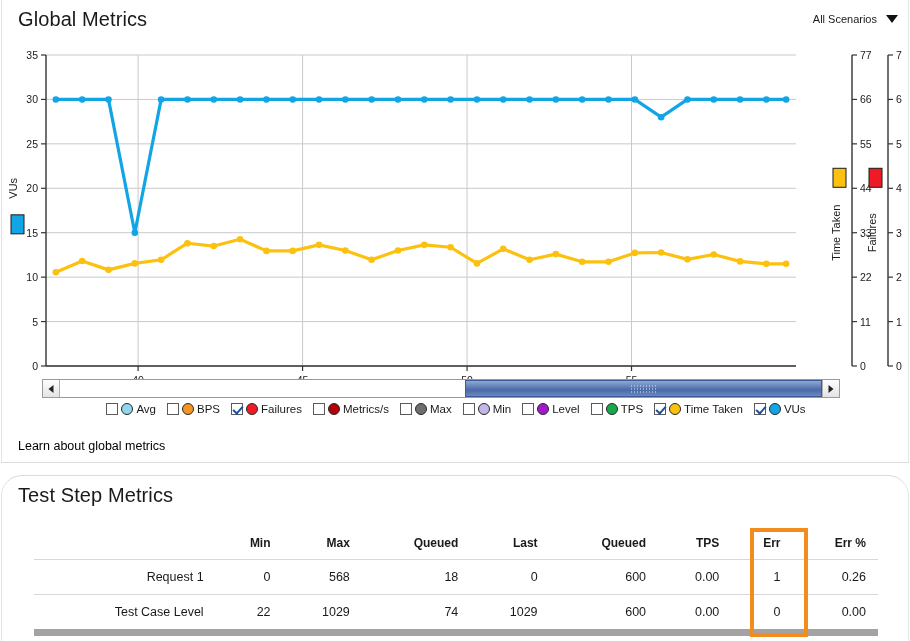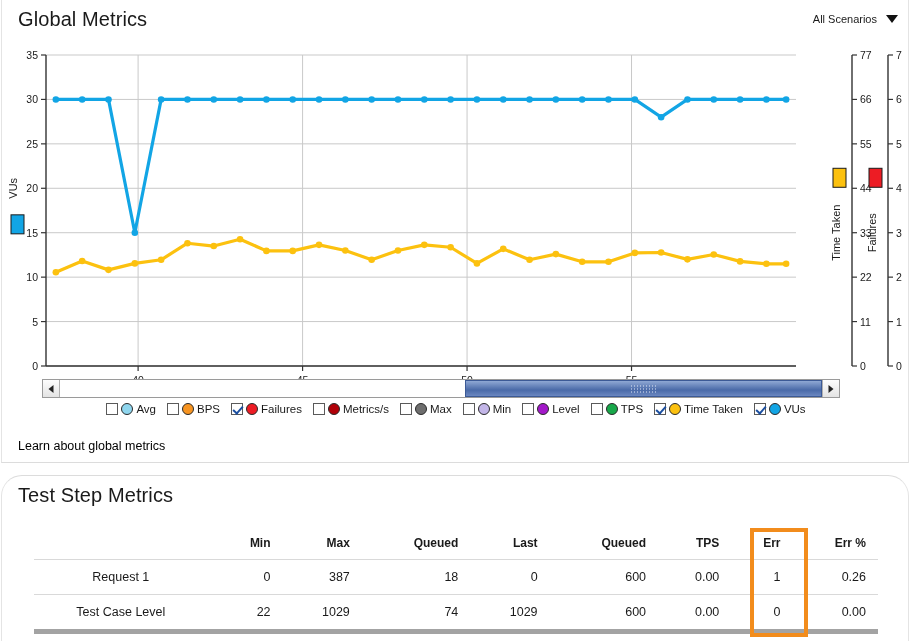--- a/index.html
+++ b/index.html
@@ -204,7 +204,7 @@
     border-bottom: 1px solid #d9d9d9;
     white-space: nowrap;
   }
-  #metrics-table td.rowhead { text-align: center; padding-left: 4px; margin-left: 36px; }
+  #metrics-table td.rowhead { text-align: right; padding-left: 4px; margin-left: 36px; }
   #metrics-table tr:last-child td { border-bottom: 5px solid #a3a3a3; }
 
   

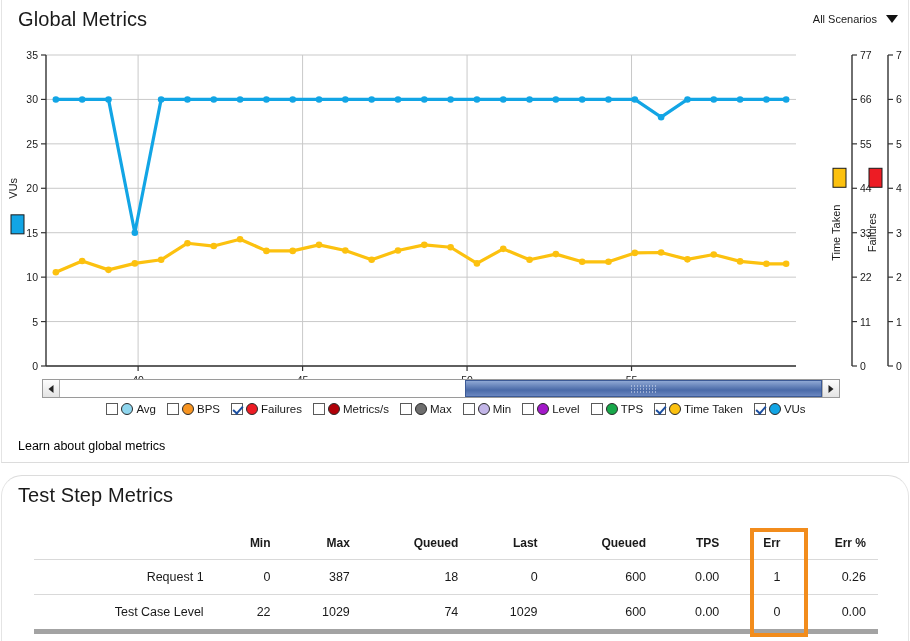--- a/index.html
+++ b/index.html
@@ -499,7 +499,7 @@
           <tr>
             <td class="rowhead">Request 1</td>
             <td>0</td>
-            <td>387</td>
+            <td>568</td>
             <td>18</td>
             <td>0</td>
             <td>600</td>

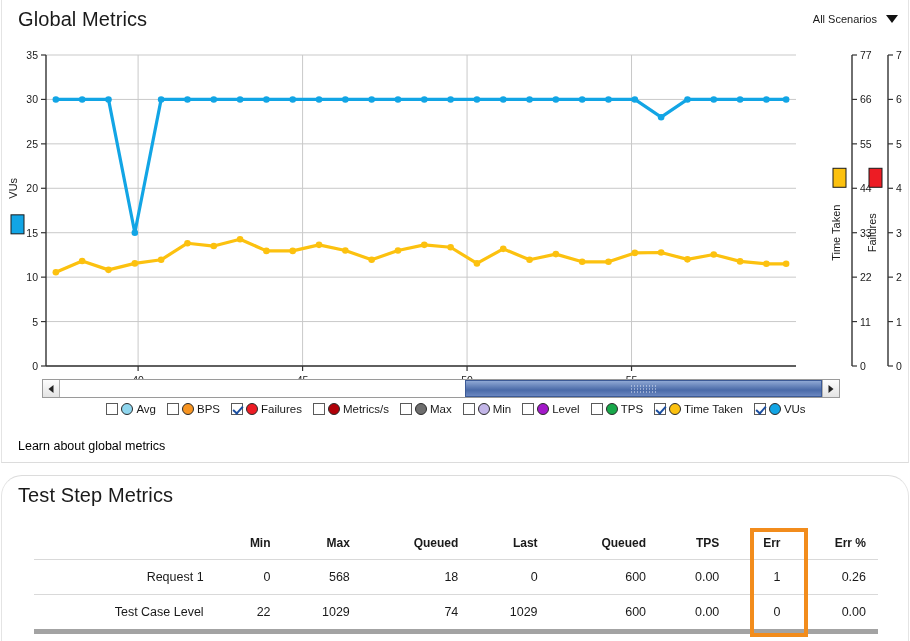--- a/index.html
+++ b/index.html
@@ -205,7 +205,7 @@
     white-space: nowrap;
   }
   #metrics-table td.rowhead { text-align: right; padding-left: 4px; margin-left: 36px; }
-  #metrics-table tr:last-child td { border-bottom: 5px solid #a3a3a3; }
+  #metrics-table tr:last-child td { border-bottom: 7px solid #a3a3a3; }
 
   
   #err-highlight {

